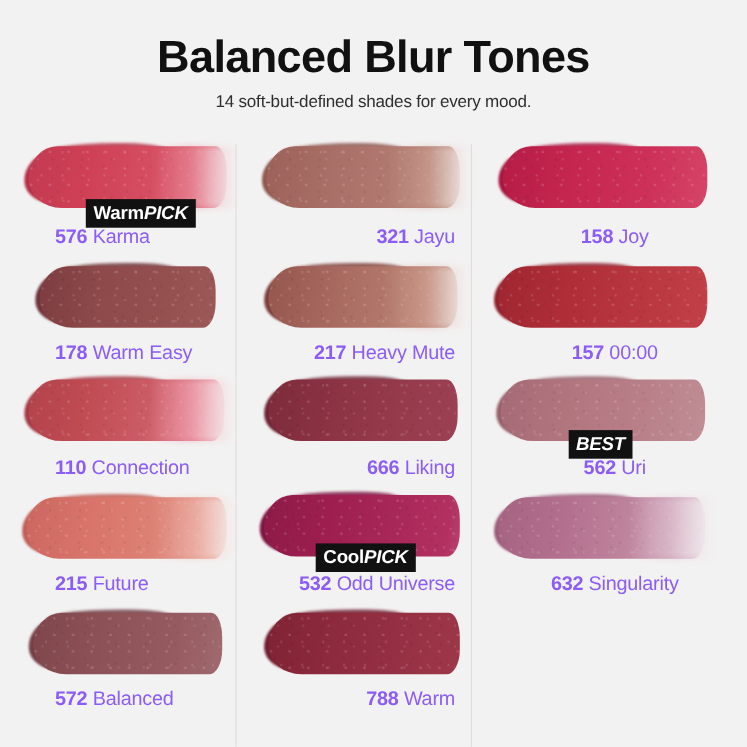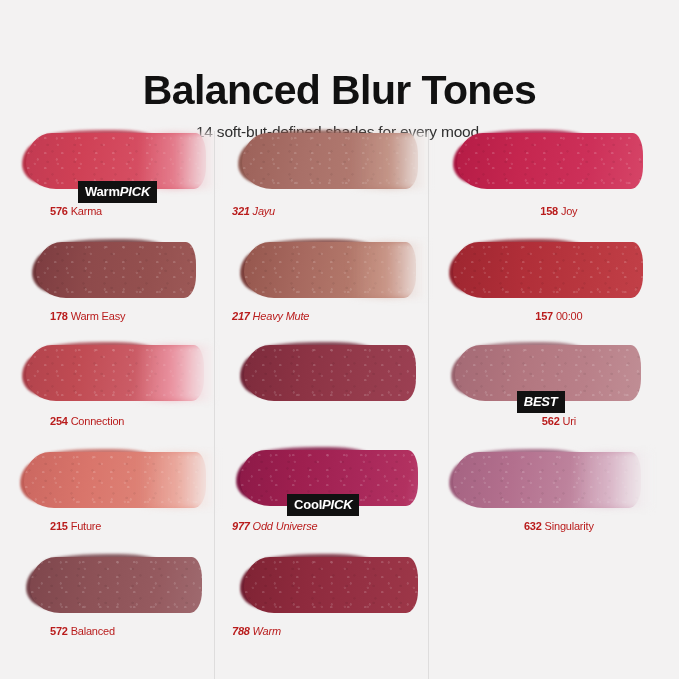--- a/index.html
+++ b/index.html
@@ -19,7 +19,6 @@
   .header {
     text-align: center;
     padding-top: 30px;
-    margin-top: 39px;
   }
   .title {
     font-size: 41px;

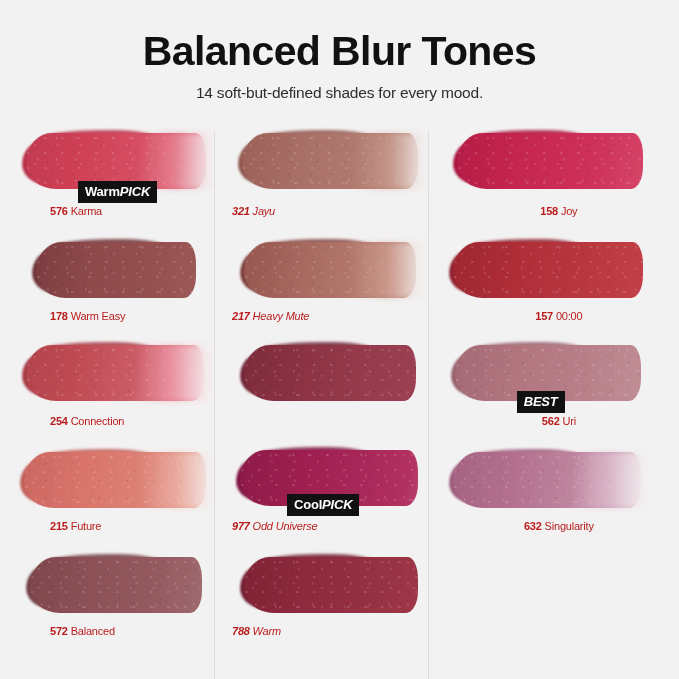--- a/index.html
+++ b/index.html
@@ -124,7 +124,7 @@
     position: absolute;
     background: #111111;
     color: #ffffff;
-    font-size: 13px;
+    font-size: 17px;
     font-weight: bold;
     line-height: 1;
     padding: 4px 7px 5px 7px;

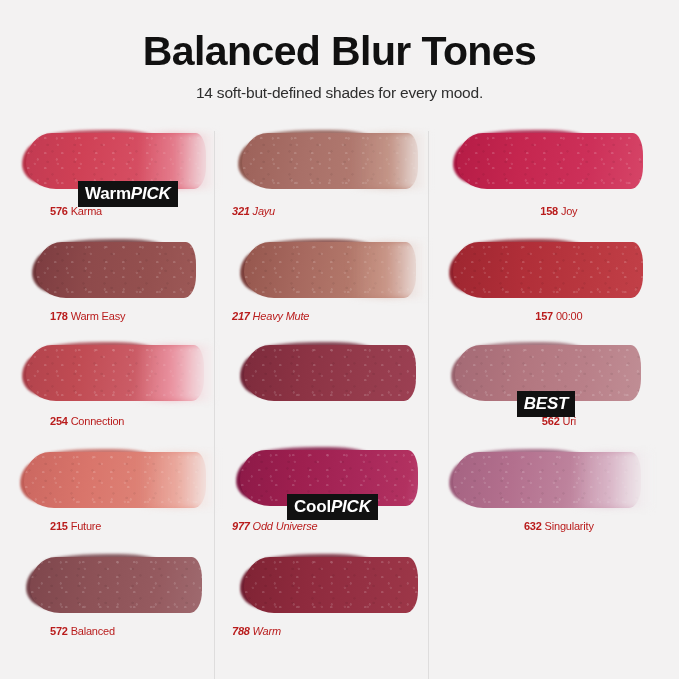--- a/index.html
+++ b/index.html
@@ -139,8 +139,8 @@
 
   
   .label {
-    font-size: 11px;
-    color: #b91c1c;
+    font-size: 18px;
+    color: #8b5cf6;
     letter-spacing: -0.2px;
     white-space: nowrap;
     margin-top: 4px;

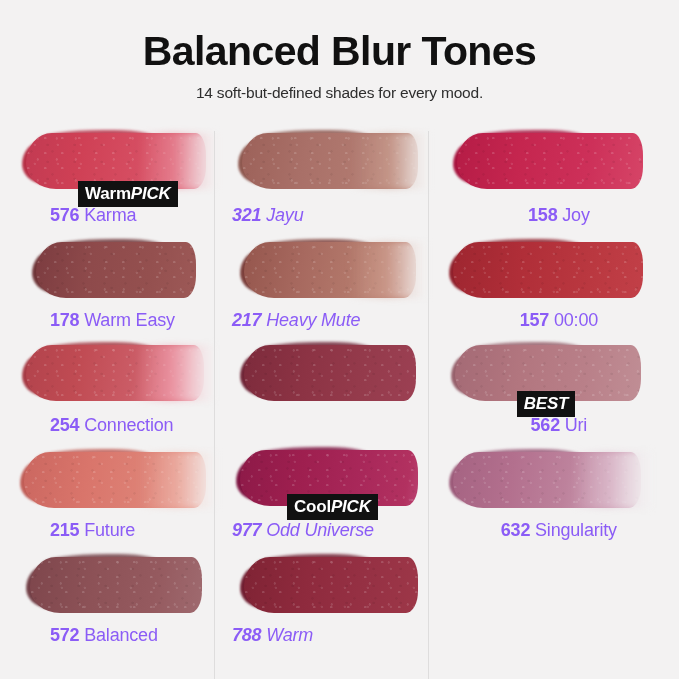--- a/index.html
+++ b/index.html
@@ -152,7 +152,7 @@
     font-weight: normal;
   }
   .align-left   { text-align: left;   padding-left: 28px; }
-  .align-center { text-align: left; padding-right: 14px; font-style: italic; }
+  .align-center { text-align: right; padding-right: 14px; }
   .align-c3     { text-align: center; padding-right: 6px; }
 </style>
 </head>

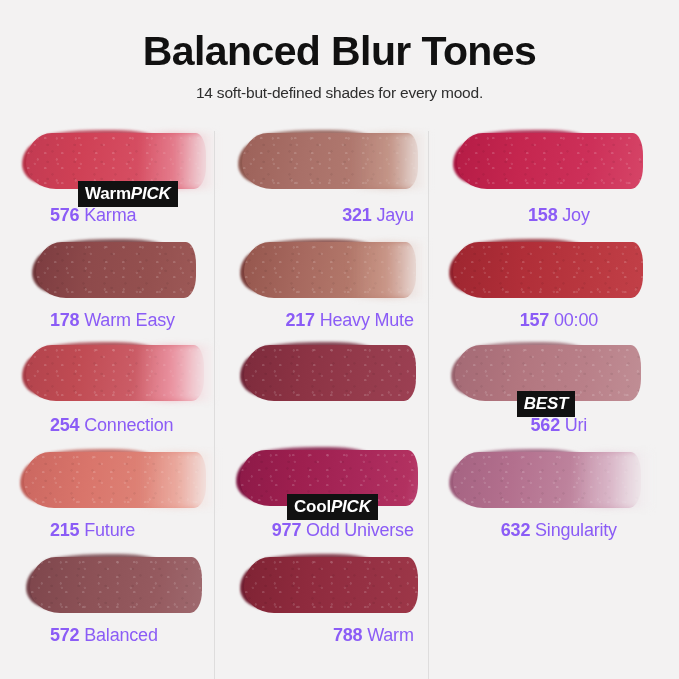--- a/index.html
+++ b/index.html
@@ -212,7 +212,7 @@
         </div>
       </div>
       <div class="label align-left">
-        <span class="code">254</span>
+        <span class="code">110</span>
         <span class="name">Connection</span>
       </div>
     </div>

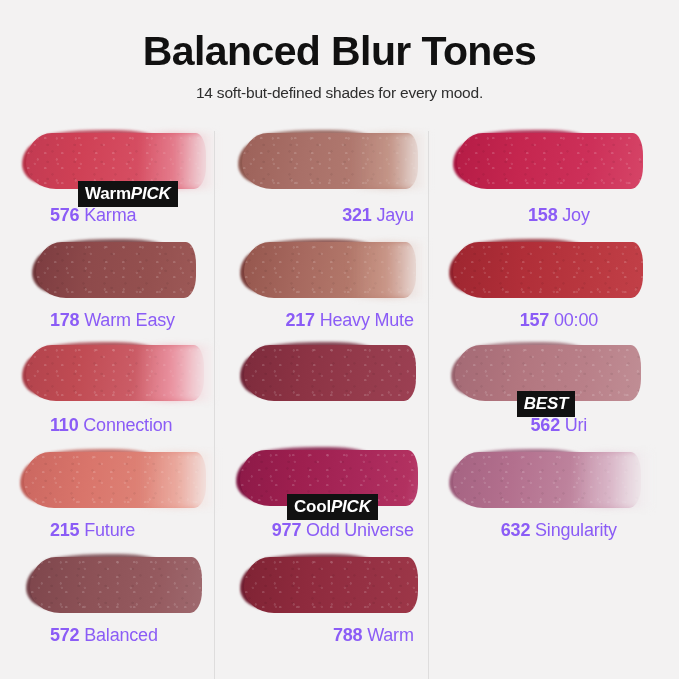--- a/index.html
+++ b/index.html
@@ -293,6 +293,10 @@
           <div class="grain"></div>
         </div>
       </div>
+      <div class="label align-center">
+        <span class="code">666</span>
+        <span class="name">Liking</span>
+      </div>
     </div>
 
     <div class="cell">

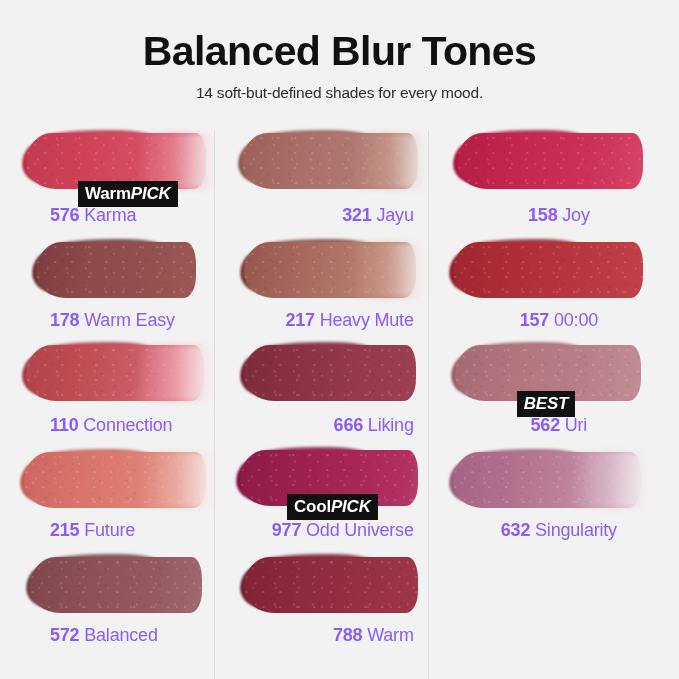--- a/index.html
+++ b/index.html
@@ -312,7 +312,7 @@
         </div>
       </div>
       <div class="label align-center">
-        <span class="code">977</span>
+        <span class="code">532</span>
         <span class="name">Odd Universe</span>
       </div>
     </div>

